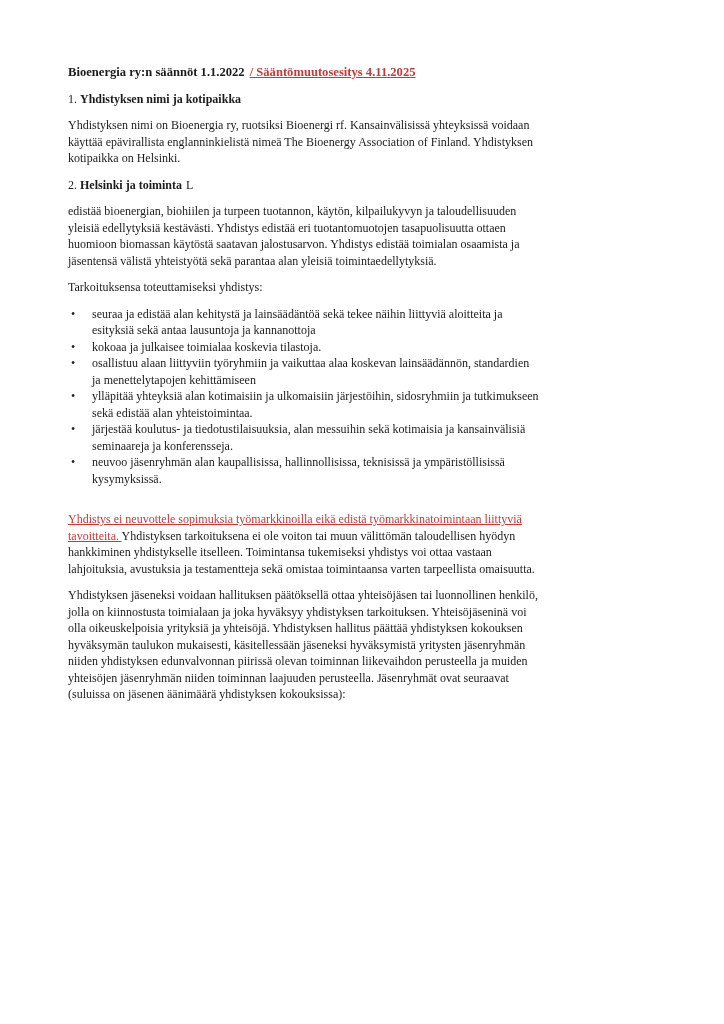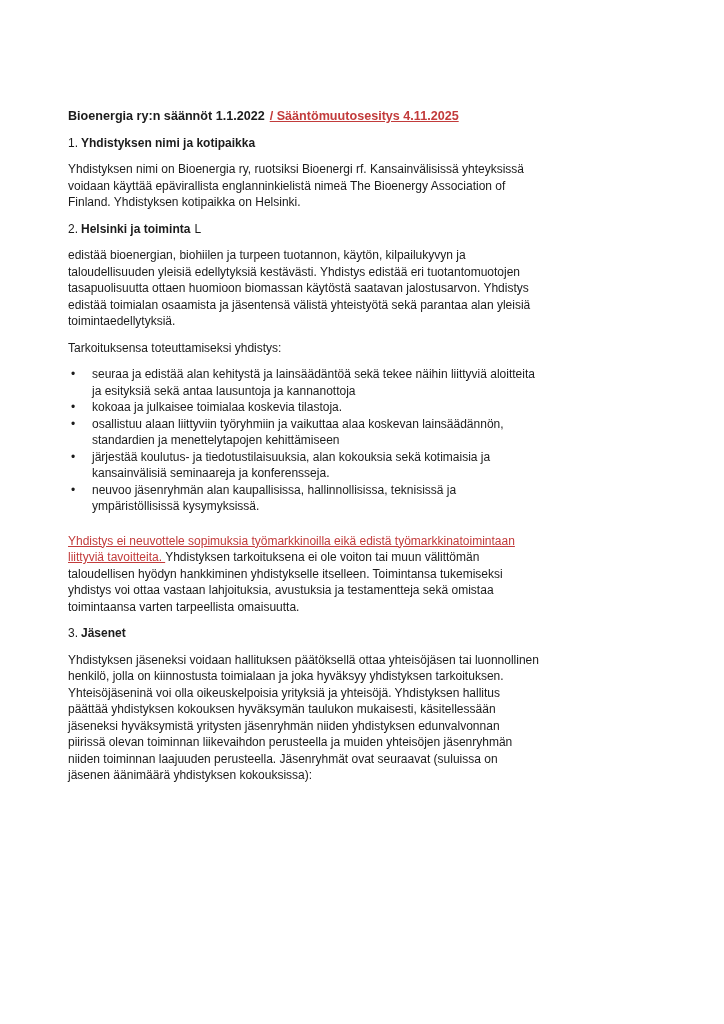--- a/index.html
+++ b/index.html
@@ -13,8 +13,8 @@
     width: 596px;
     height: 1024px;
     background: #ffffff;
-    padding: 108px 56px 0 68px;
-    font-family: Liberation Sans, sans-serif;
+    padding: 64px 56px 0 68px;
+    font-family: Liberation Serif, serif;
     font-size: 12px;
     line-height: 16.5px;
     color: #1b1b1b;

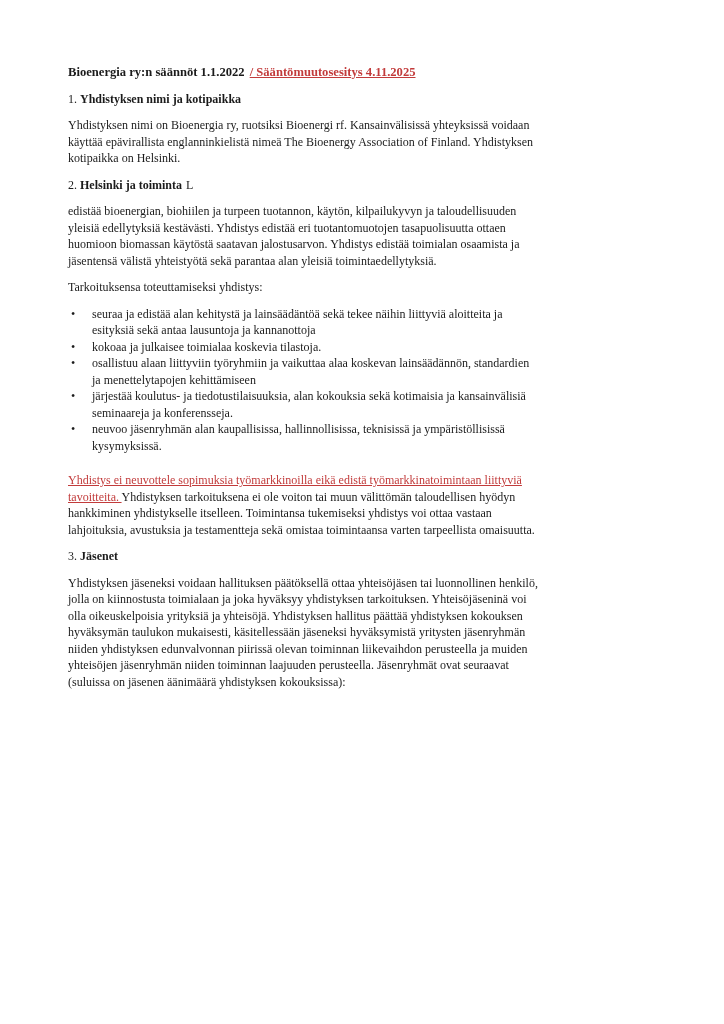--- a/index.html
+++ b/index.html
@@ -42,7 +42,7 @@
 
   ul.doc-list {
     list-style: none;
-    margin: 0 0 18px 0;
+    margin: 0 0 24px 0;
     padding: 0;
   }
   ul.doc-list li {

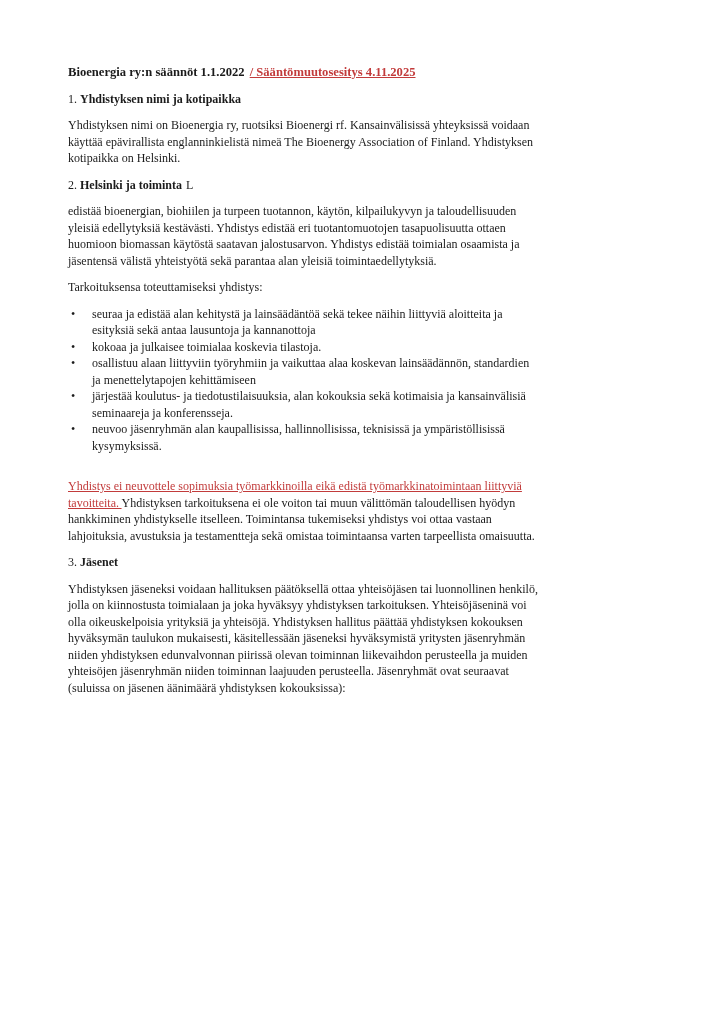--- a/index.html
+++ b/index.html
@@ -84,6 +84,7 @@
     <li>seuraa ja edistää alan kehitystä ja lainsäädäntöä sekä tekee näihin liittyviä aloitteita ja esityksiä sekä antaa lausuntoja ja kannanottoja</li>
     <li>kokoaa ja julkaisee toimialaa koskevia tilastoja.</li>
     <li>osallistuu alaan liittyviin työryhmiin ja vaikuttaa alaa koskevan lainsäädännön, standardien ja menettelytapojen kehittämiseen</li>
+    <li>ylläpitää yhteyksiä alan kotimaisiin ja ulkomaisiin järjestöihin, sidosryhmiin ja tutkimukseen sekä edistää alan yhteistoimintaa.</li>
     <li>järjestää koulutus- ja tiedotustilaisuuksia, alan kokouksia sekä kotimaisia ja kansainvälisiä seminaareja ja konferensseja.</li>
     <li>neuvoo jäsenryhmän alan kaupallisissa, hallinnollisissa, teknisissä ja ympäristöllisissä kysymyksissä.</li>
   </ul>

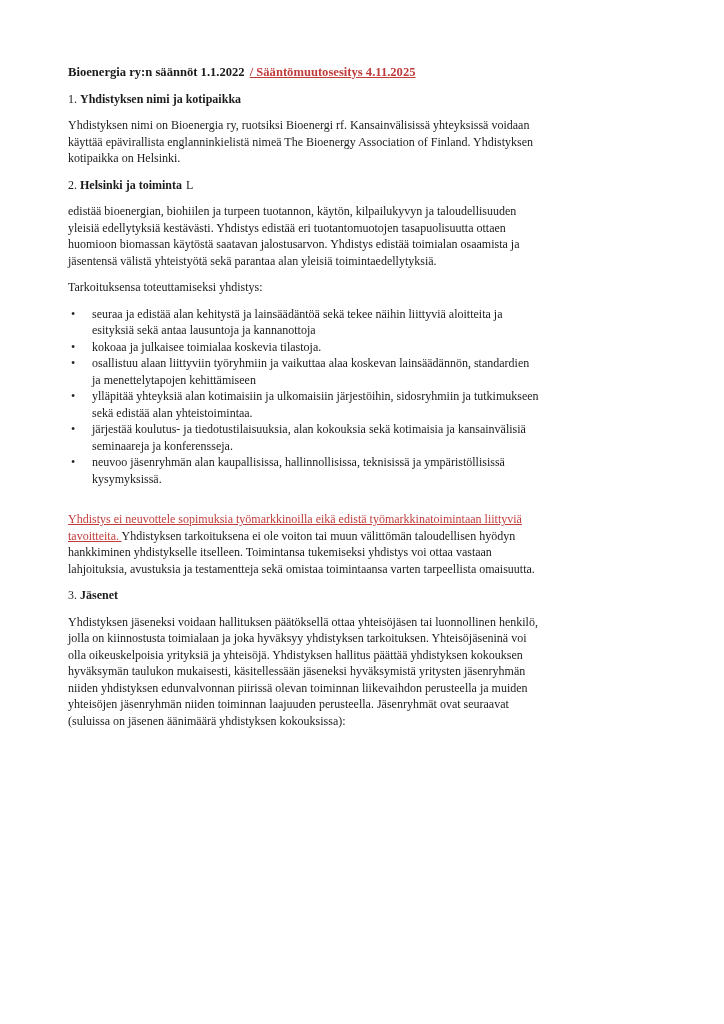--- a/index.html
+++ b/index.html
@@ -85,7 +85,7 @@
     <li>kokoaa ja julkaisee toimialaa koskevia tilastoja.</li>
     <li>osallistuu alaan liittyviin työryhmiin ja vaikuttaa alaa koskevan lainsäädännön, standardien ja menettelytapojen kehittämiseen</li>
     <li>ylläpitää yhteyksiä alan kotimaisiin ja ulkomaisiin järjestöihin, sidosryhmiin ja tutkimukseen sekä edistää alan yhteistoimintaa.</li>
-    <li>järjestää koulutus- ja tiedotustilaisuuksia, alan kokouksia sekä kotimaisia ja kansainvälisiä seminaareja ja konferensseja.</li>
+    <li>järjestää koulutus- ja tiedotustilaisuuksia, alan messuihin sekä kotimaisia ja kansainvälisiä seminaareja ja konferensseja.</li>
     <li>neuvoo jäsenryhmän alan kaupallisissa, hallinnollisissa, teknisissä ja ympäristöllisissä kysymyksissä.</li>
   </ul>
 

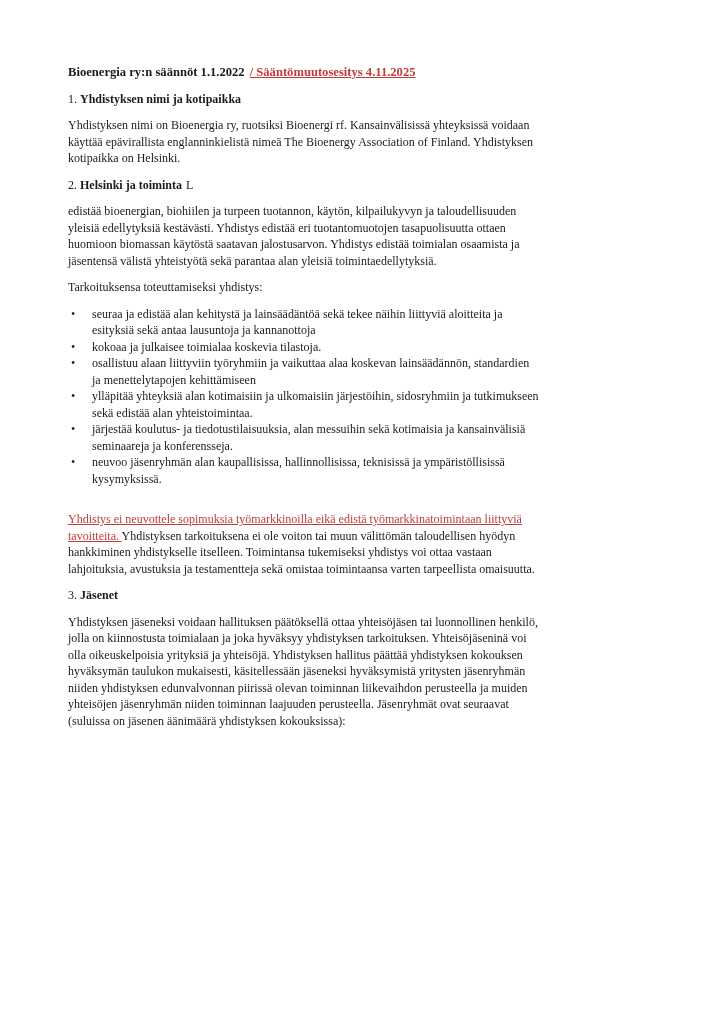--- a/index.html
+++ b/index.html
@@ -91,7 +91,6 @@
 
   <p class="body-para"><span class="red-underline">Yhdistys ei neuvottele sopimuksia työmarkkinoilla eikä edistä työmarkkinatoimintaan liittyviä tavoitteita. </span><span>Yhdistyksen tarkoituksena ei ole voiton tai muun välittömän taloudellisen hyödyn hankkiminen yhdistykselle itselleen. Toimintansa tukemiseksi yhdistys voi ottaa vastaan lahjoituksia, avustuksia ja testamentteja sekä omistaa toimintaansa varten tarpeellista omaisuutta.</span></p>
 
-  <p class="heading"><span class="sec-num">3.</span><span class="sec-title">Jäsenet</span></p>
 
   <p class="body-para">Yhdistyksen jäseneksi voidaan hallituksen päätöksellä ottaa yhteisöjäsen tai luonnollinen henkilö, jolla on kiinnostusta toimialaan ja joka hyväksyy yhdistyksen tarkoituksen. Yhteisöjäseninä voi olla oikeuskelpoisia yrityksiä ja yhteisöjä. Yhdistyksen hallitus päättää yhdistyksen kokouksen hyväksymän taulukon mukaisesti, käsitellessään jäseneksi hyväksymistä yritysten jäsenryhmän niiden yhdistyksen edunvalvonnan piirissä olevan toiminnan liikevaihdon perusteella ja muiden yhteisöjen jäsenryhmän niiden toiminnan laajuuden perusteella. Jäsenryhmät ovat seuraavat (suluissa on jäsenen äänimäärä yhdistyksen kokouksissa):</p>
 

